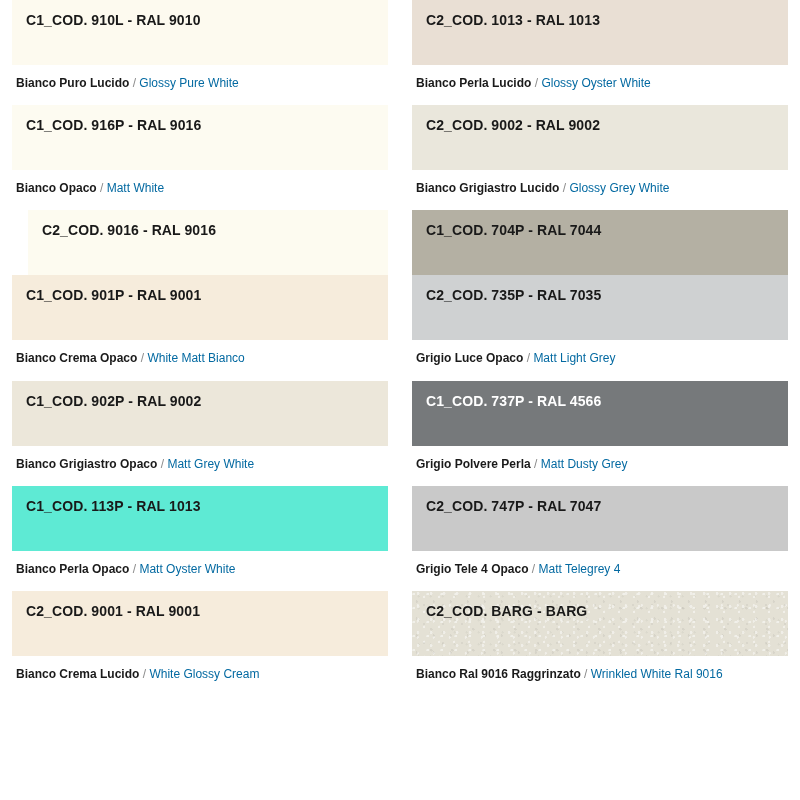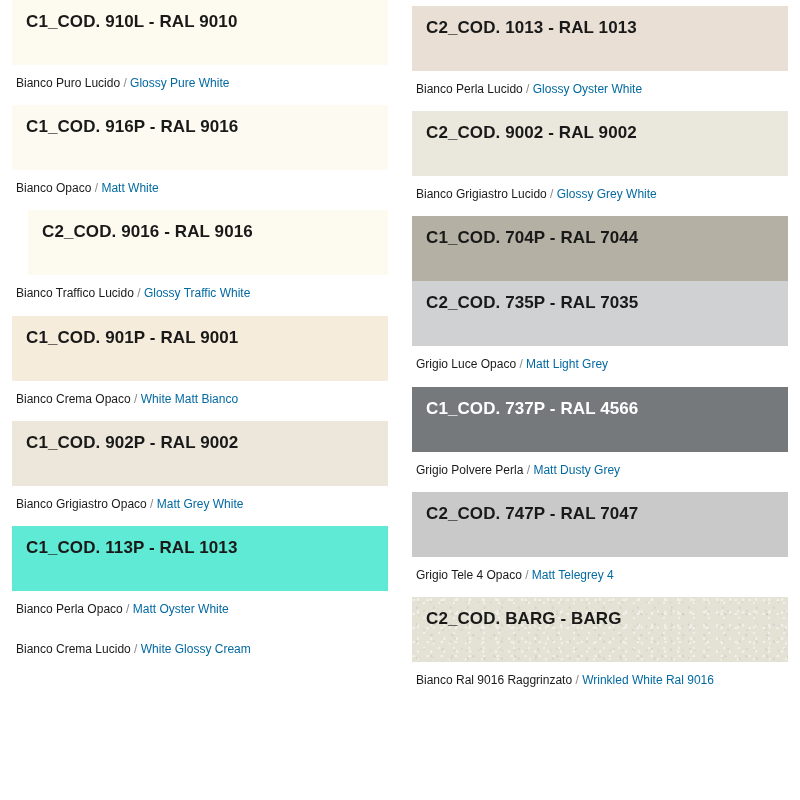--- a/index.html
+++ b/index.html
@@ -49,7 +49,7 @@
     overflow: hidden;
   }
   .swatch-code {
-    font-size: 17px;
+    font-size: 14px;
     font-weight: bold;
     letter-spacing: 0.1px;
     color: #191919;

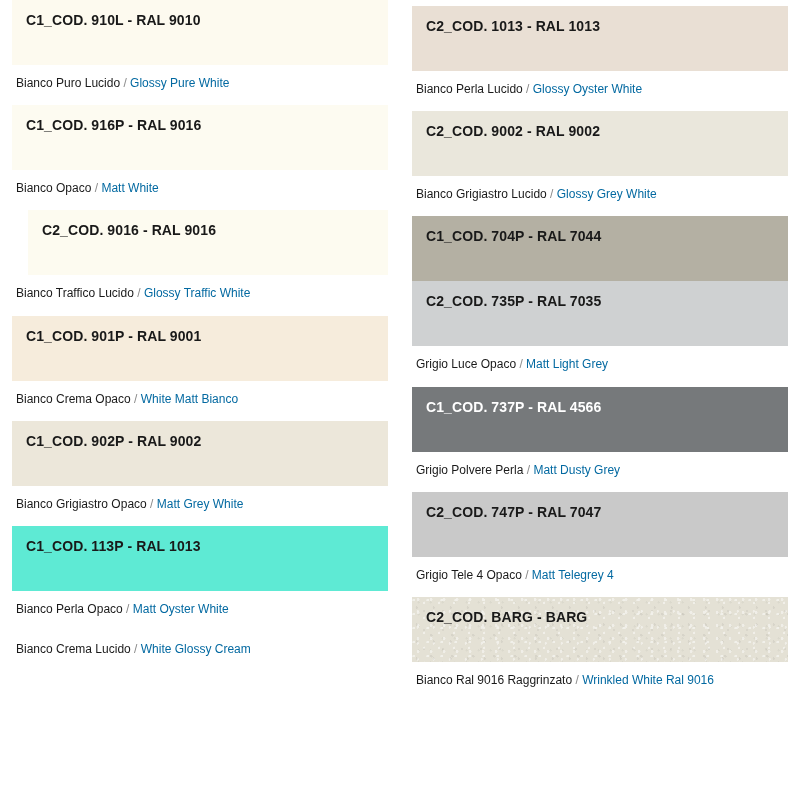--- a/index.html
+++ b/index.html
@@ -36,7 +36,7 @@
     padding-top: 0px;
   }
   .column.right {
-    padding-top: 6px;
+    padding-top: 0;
   }
   .swatch-item {
     margin-bottom: 0px;

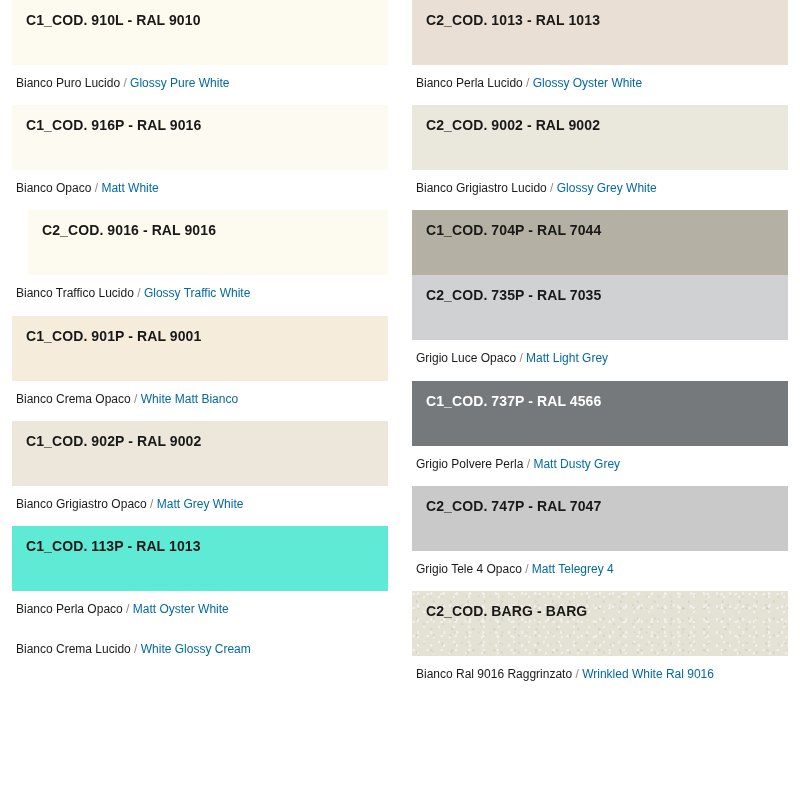--- a/index.html
+++ b/index.html
@@ -66,7 +66,7 @@
   }
   .caption .it {
     color: #1a1a1a;
-    font-weight: normal;
+    font-weight: bold;
   }
   .caption .sep {
     color: #8a8a8a;

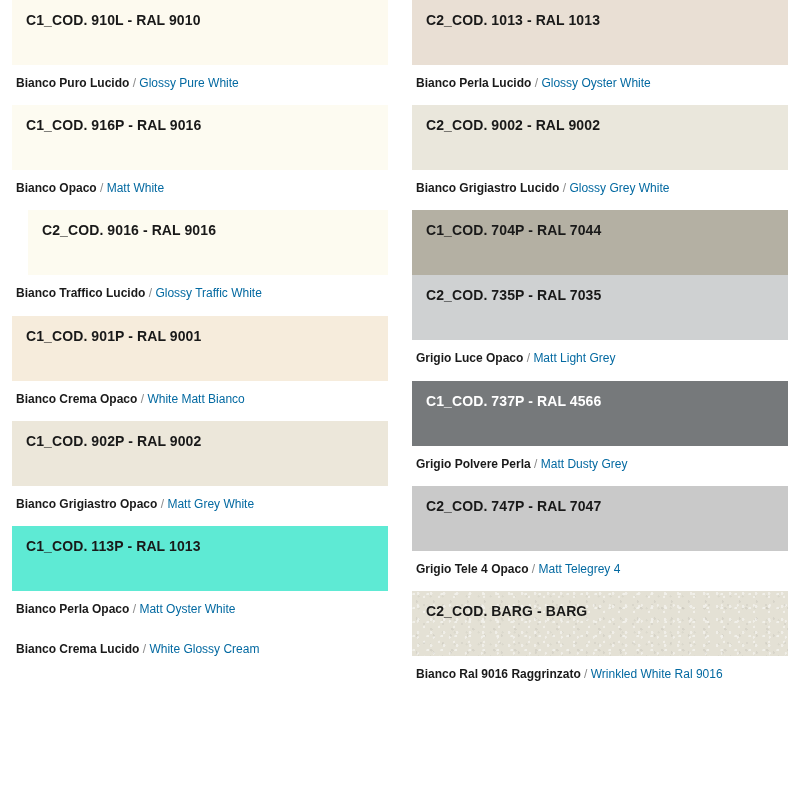--- a/index.html
+++ b/index.html
@@ -121,9 +121,6 @@
         <div class="swatch-chip" style="background-color: rgb(253, 251, 240); margin-left: 16px;">
           <div class="swatch-code">C2_COD. 9016 - RAL 9016</div>
         </div>
-        <div class="caption">
-          <span class="it">Bianco Traffico Lucido</span><span class="sep"> / </span><span class="en">Glossy Traffic White</span>
-        </div>
       </div>
 
       <div class="swatch-item">

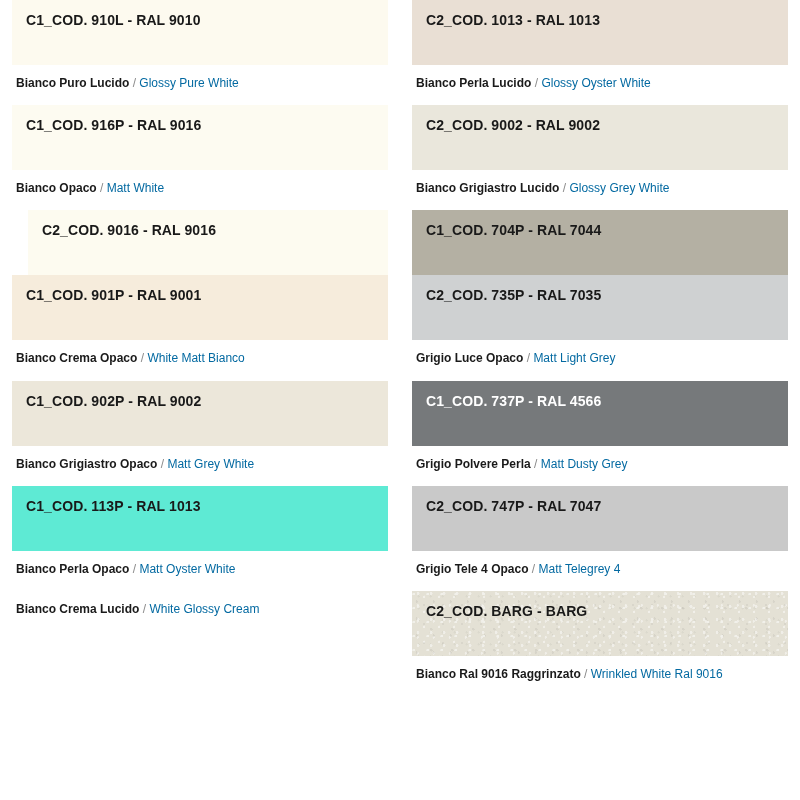--- a/index.html
+++ b/index.html
@@ -151,6 +151,9 @@
       </div>
 
       <div class="swatch-item">
+        <div class="swatch-chip" style="background-color: rgb(246, 236, 220);">
+          <div class="swatch-code">C2_COD. 9001 - RAL 9001</div>
+        </div>
         <div class="caption">
           <span class="it">Bianco Crema Lucido</span><span class="sep"> / </span><span class="en">White Glossy Cream</span>
         </div>

